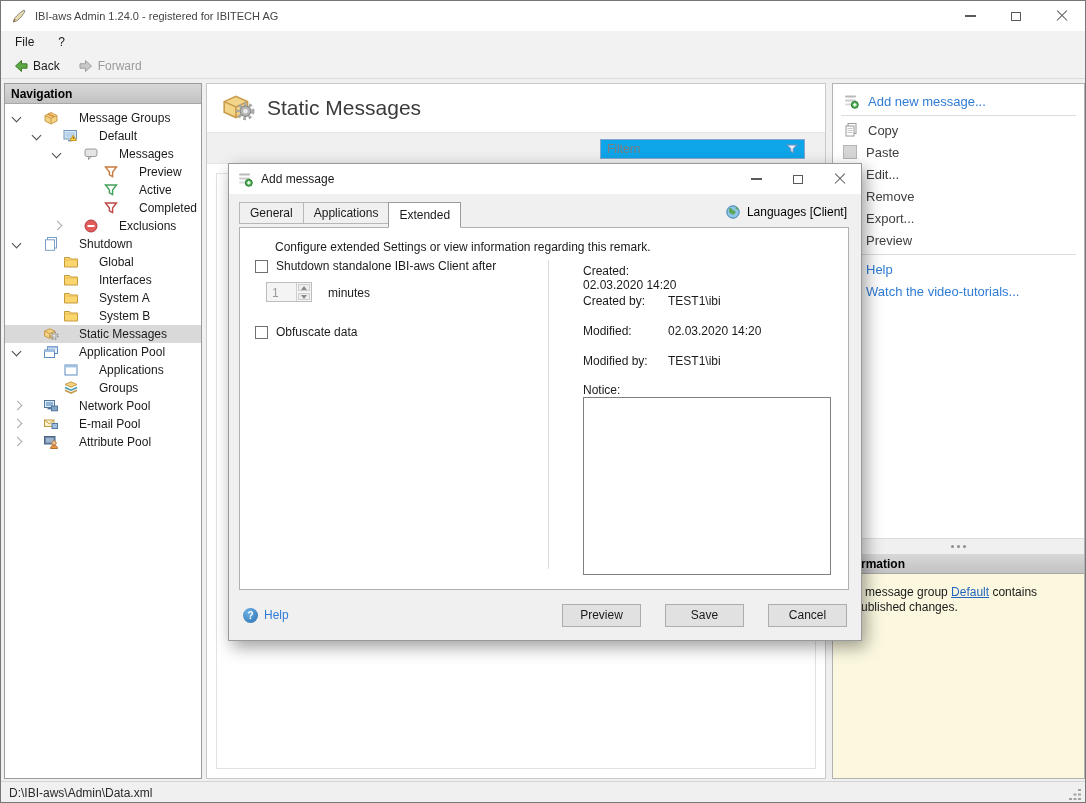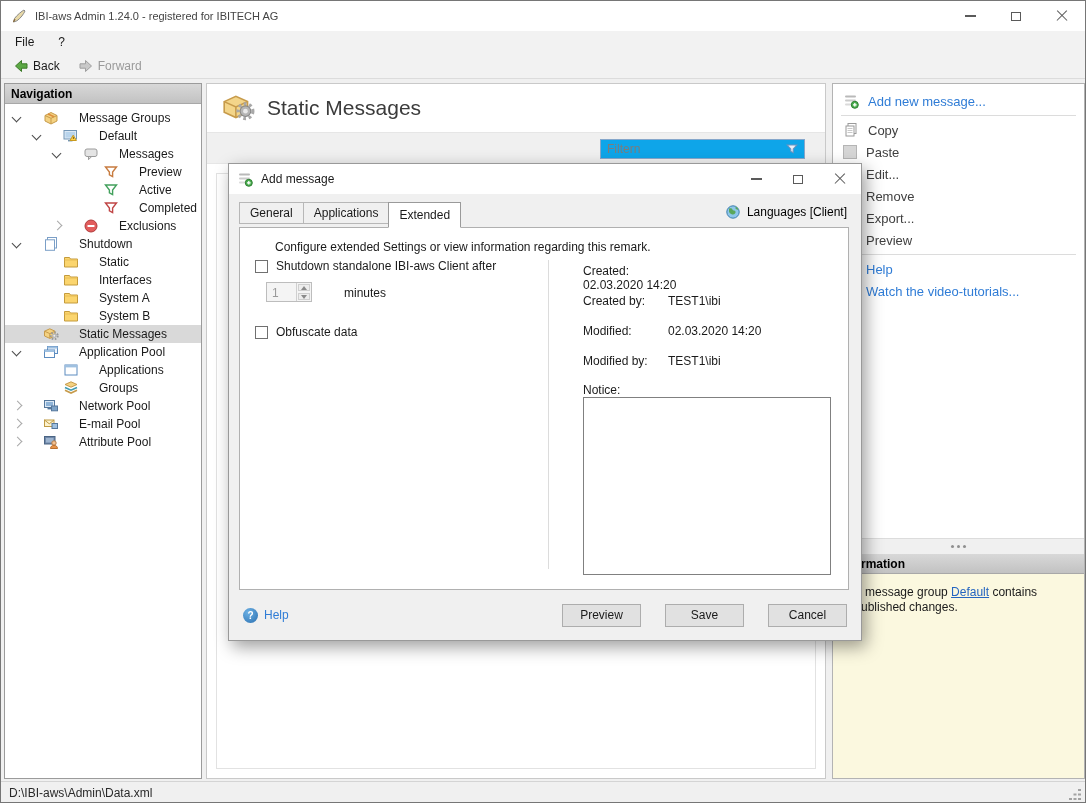--- a/index.html
+++ b/index.html
@@ -256,7 +256,7 @@
               <path d="M1.5 6h13" stroke="#e8bd55"></path>
             </svg>
           </span>
-        <span class="tlabel">Static</span>
+        <span class="tlabel">Global</span>
       </div>
 
       <div class="trow" style="--lv:1">

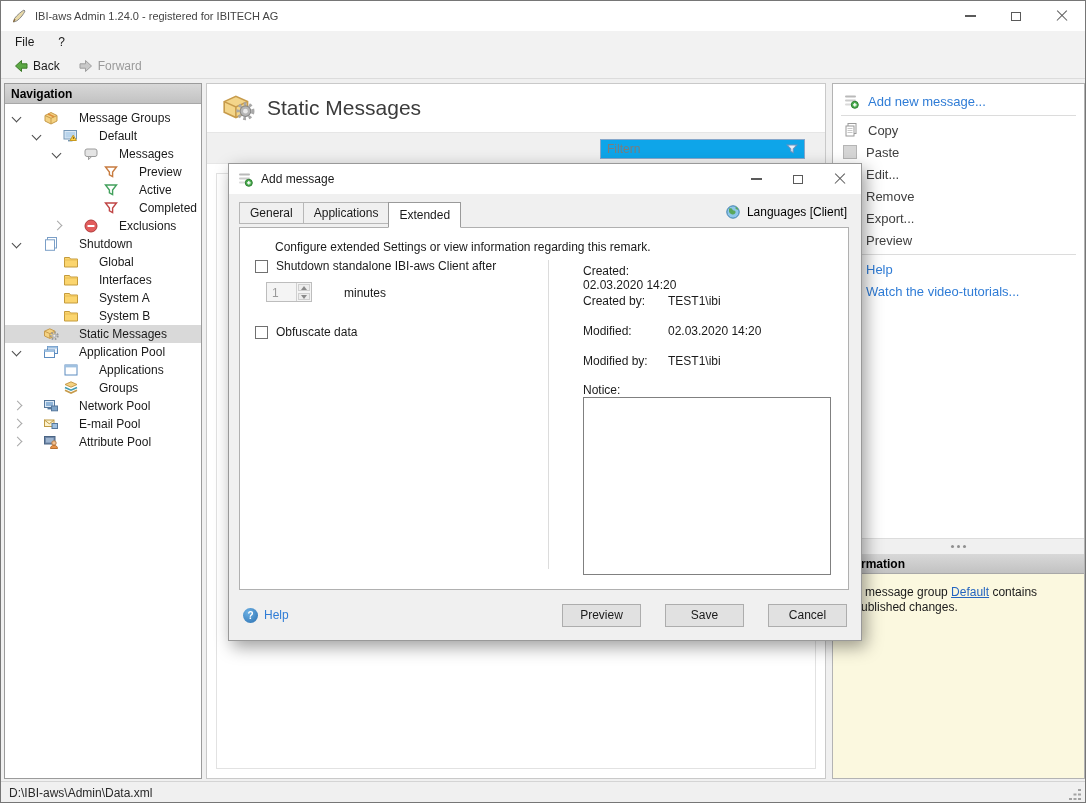--- a/index.html
+++ b/index.html
@@ -98,7 +98,7 @@
   .spin-b{flex:1;background:#ededed;border:1px solid #cfcfcf;margin:1px;display:flex;align-items:center;justify-content:center;padding:0;}
   .tri-up{width:0;height:0;border-left:3.5px solid transparent;border-right:3.5px solid transparent;border-bottom:4px solid #8a8a8a;}
   .tri-dn{width:0;height:0;border-left:3.5px solid transparent;border-right:3.5px solid transparent;border-top:4px solid #8a8a8a;}
-  .minutes-label{position:absolute;left:88px;top:58px;margin-left:16px;}
+  .minutes-label{position:absolute;left:88px;top:58px;}
   .v-divider{position:absolute;left:308px;top:32px;bottom:20px;width:1px;background:#dcdcdc;}
   .f-row{position:absolute;left:343px;display:flex;}
   .f-label{width:85px;color:#1a1a1a;}

